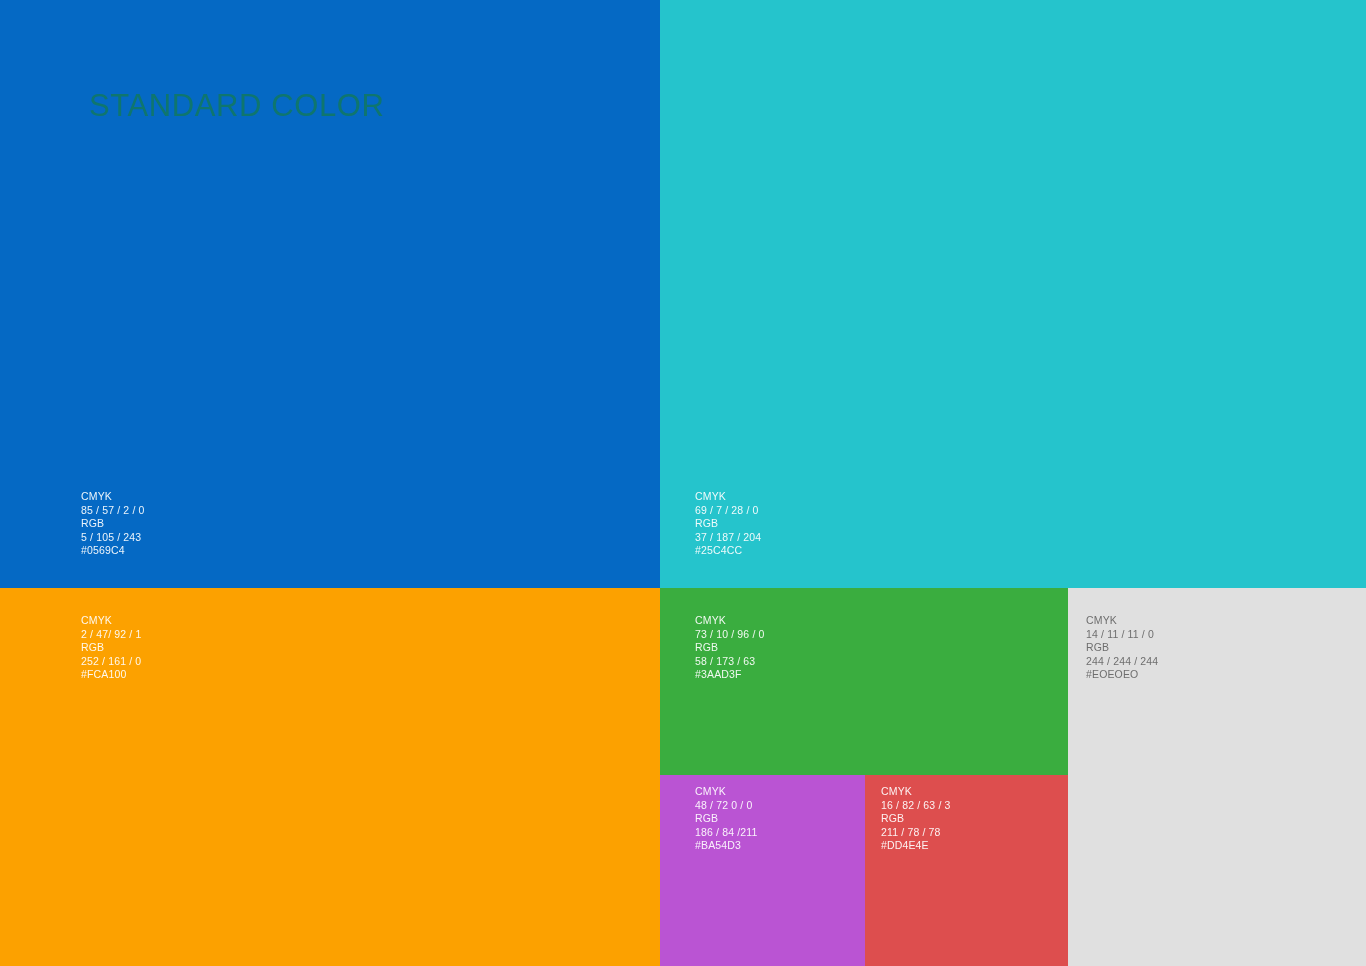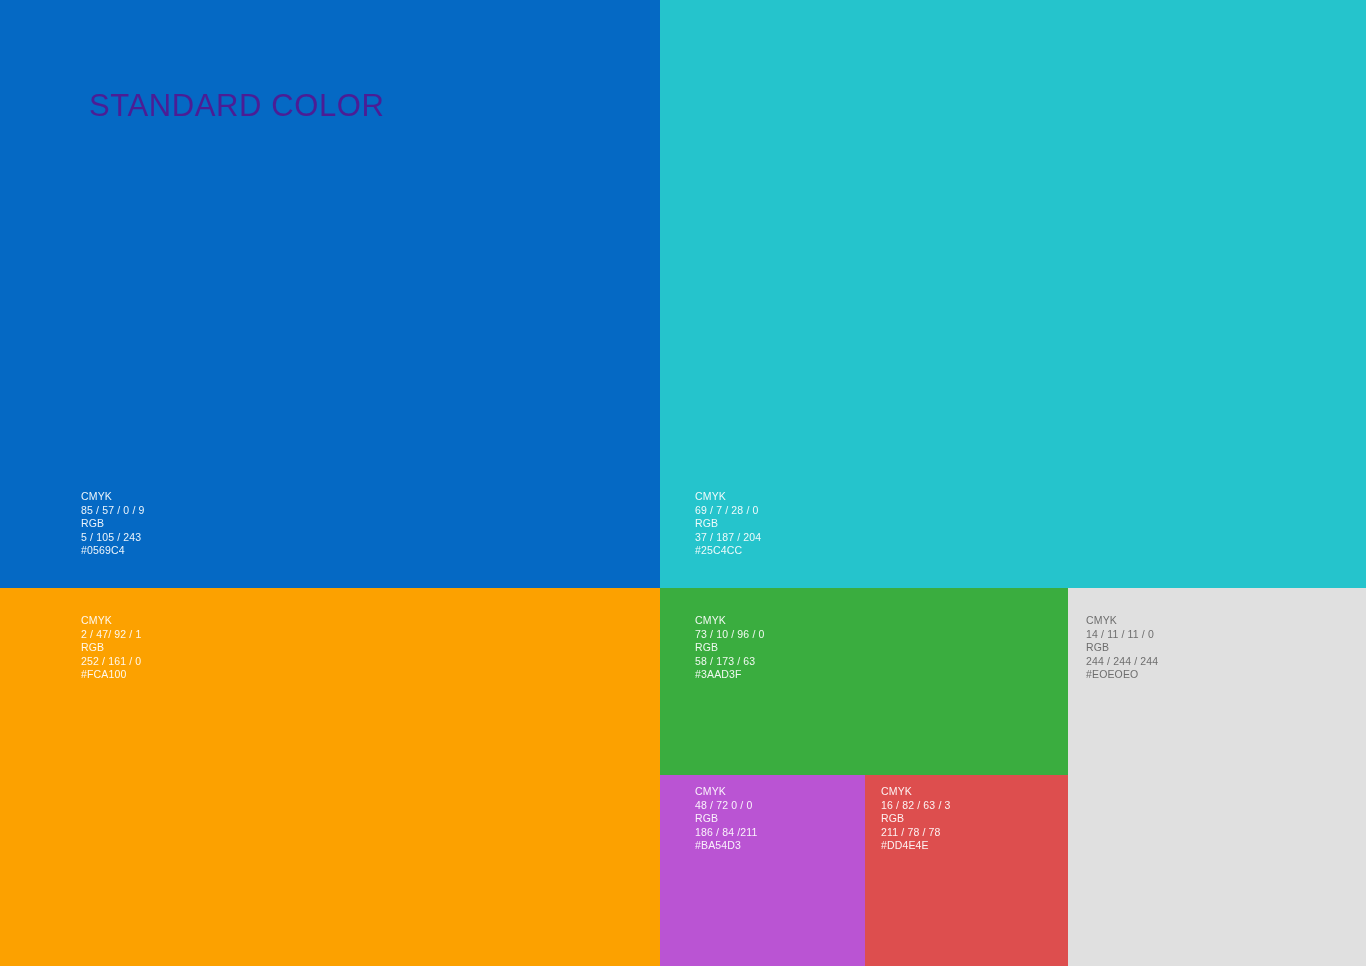--- a/index.html
+++ b/index.html
@@ -59,7 +59,7 @@
     line-height: 38px;
     font-weight: 300;
     letter-spacing: 0.6px;
-    color: #4c1d95;
+    color: #0f766e;
     white-space: nowrap;
   }
 </style>

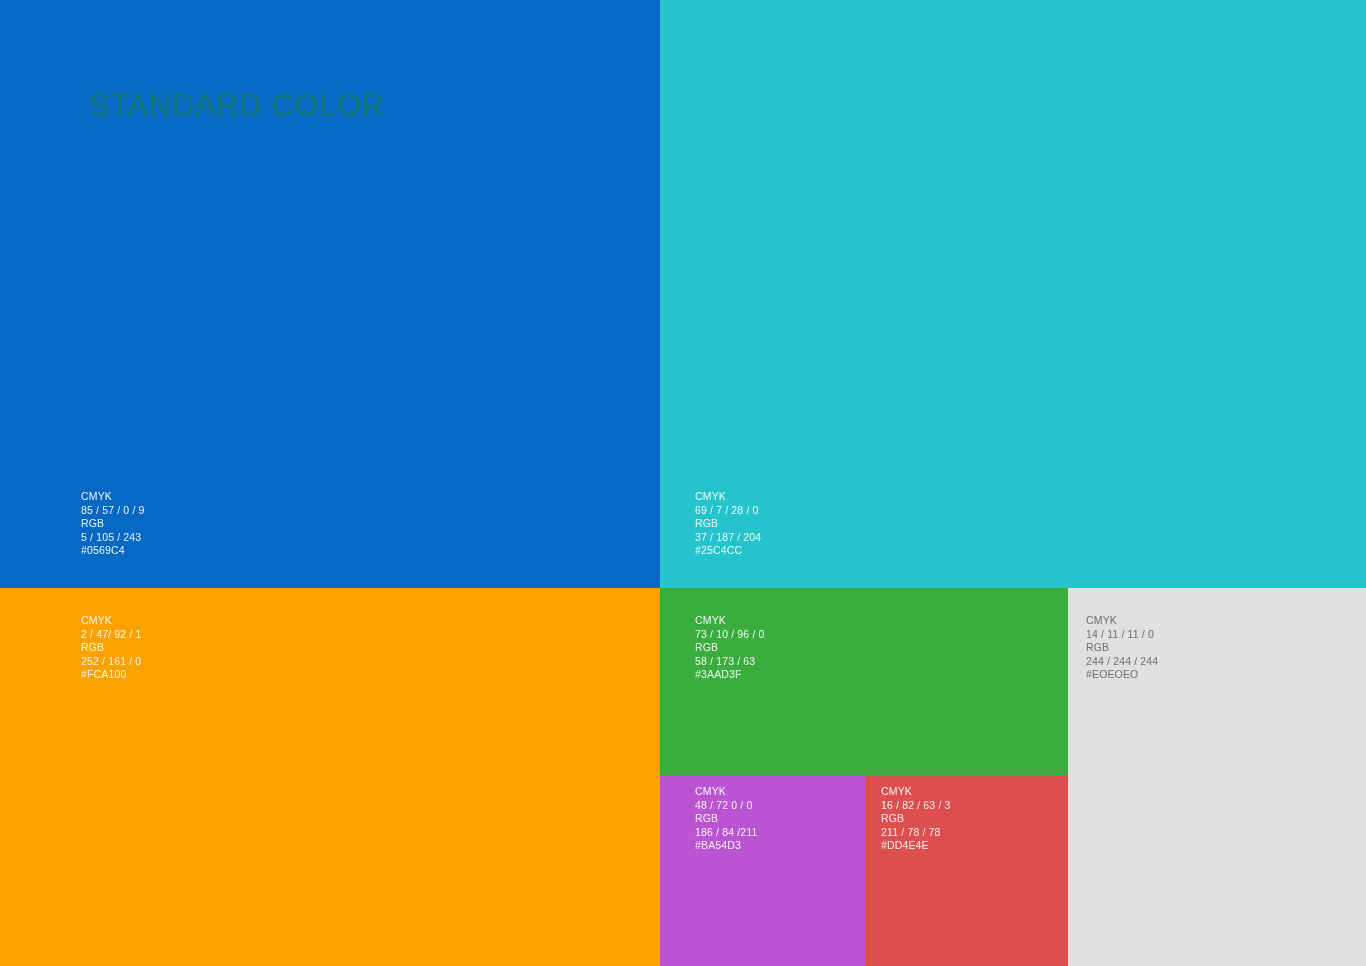--- a/index.html
+++ b/index.html
@@ -72,7 +72,7 @@
       <div class="swatch" style="left: 0px; top: 0px; width: 660px; height: 588px; background: rgb(5, 105, 196);">
         <div class="swatch-info info-light" style="left: 81px; top: 490px;">
           <span class="info-line">CMYK</span>
-          <span class="info-line">85 / 57 / 0 / 9</span>
+          <span class="info-line">85 / 57 / 2 / 0</span>
           <span class="info-line">RGB</span>
           <span class="info-line">5 / 105 / 243</span>
           <span class="info-line">#0569C4</span>

